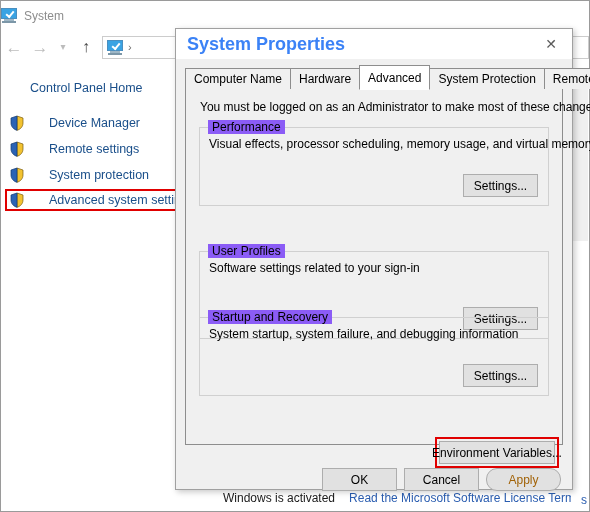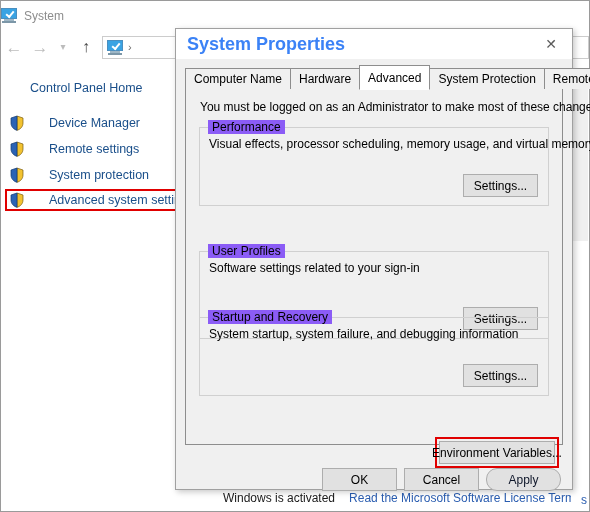--- a/index.html
+++ b/index.html
@@ -365,7 +365,7 @@
     box-sizing: border-box;
     white-space: nowrap;
   }
-  .win-button.disabled { color: #0f172a; border-radius: 11px; }
+  .win-button.disabled { color: #a16207; border-radius: 11px; }
 
   .settings-btn {
     position: absolute;

